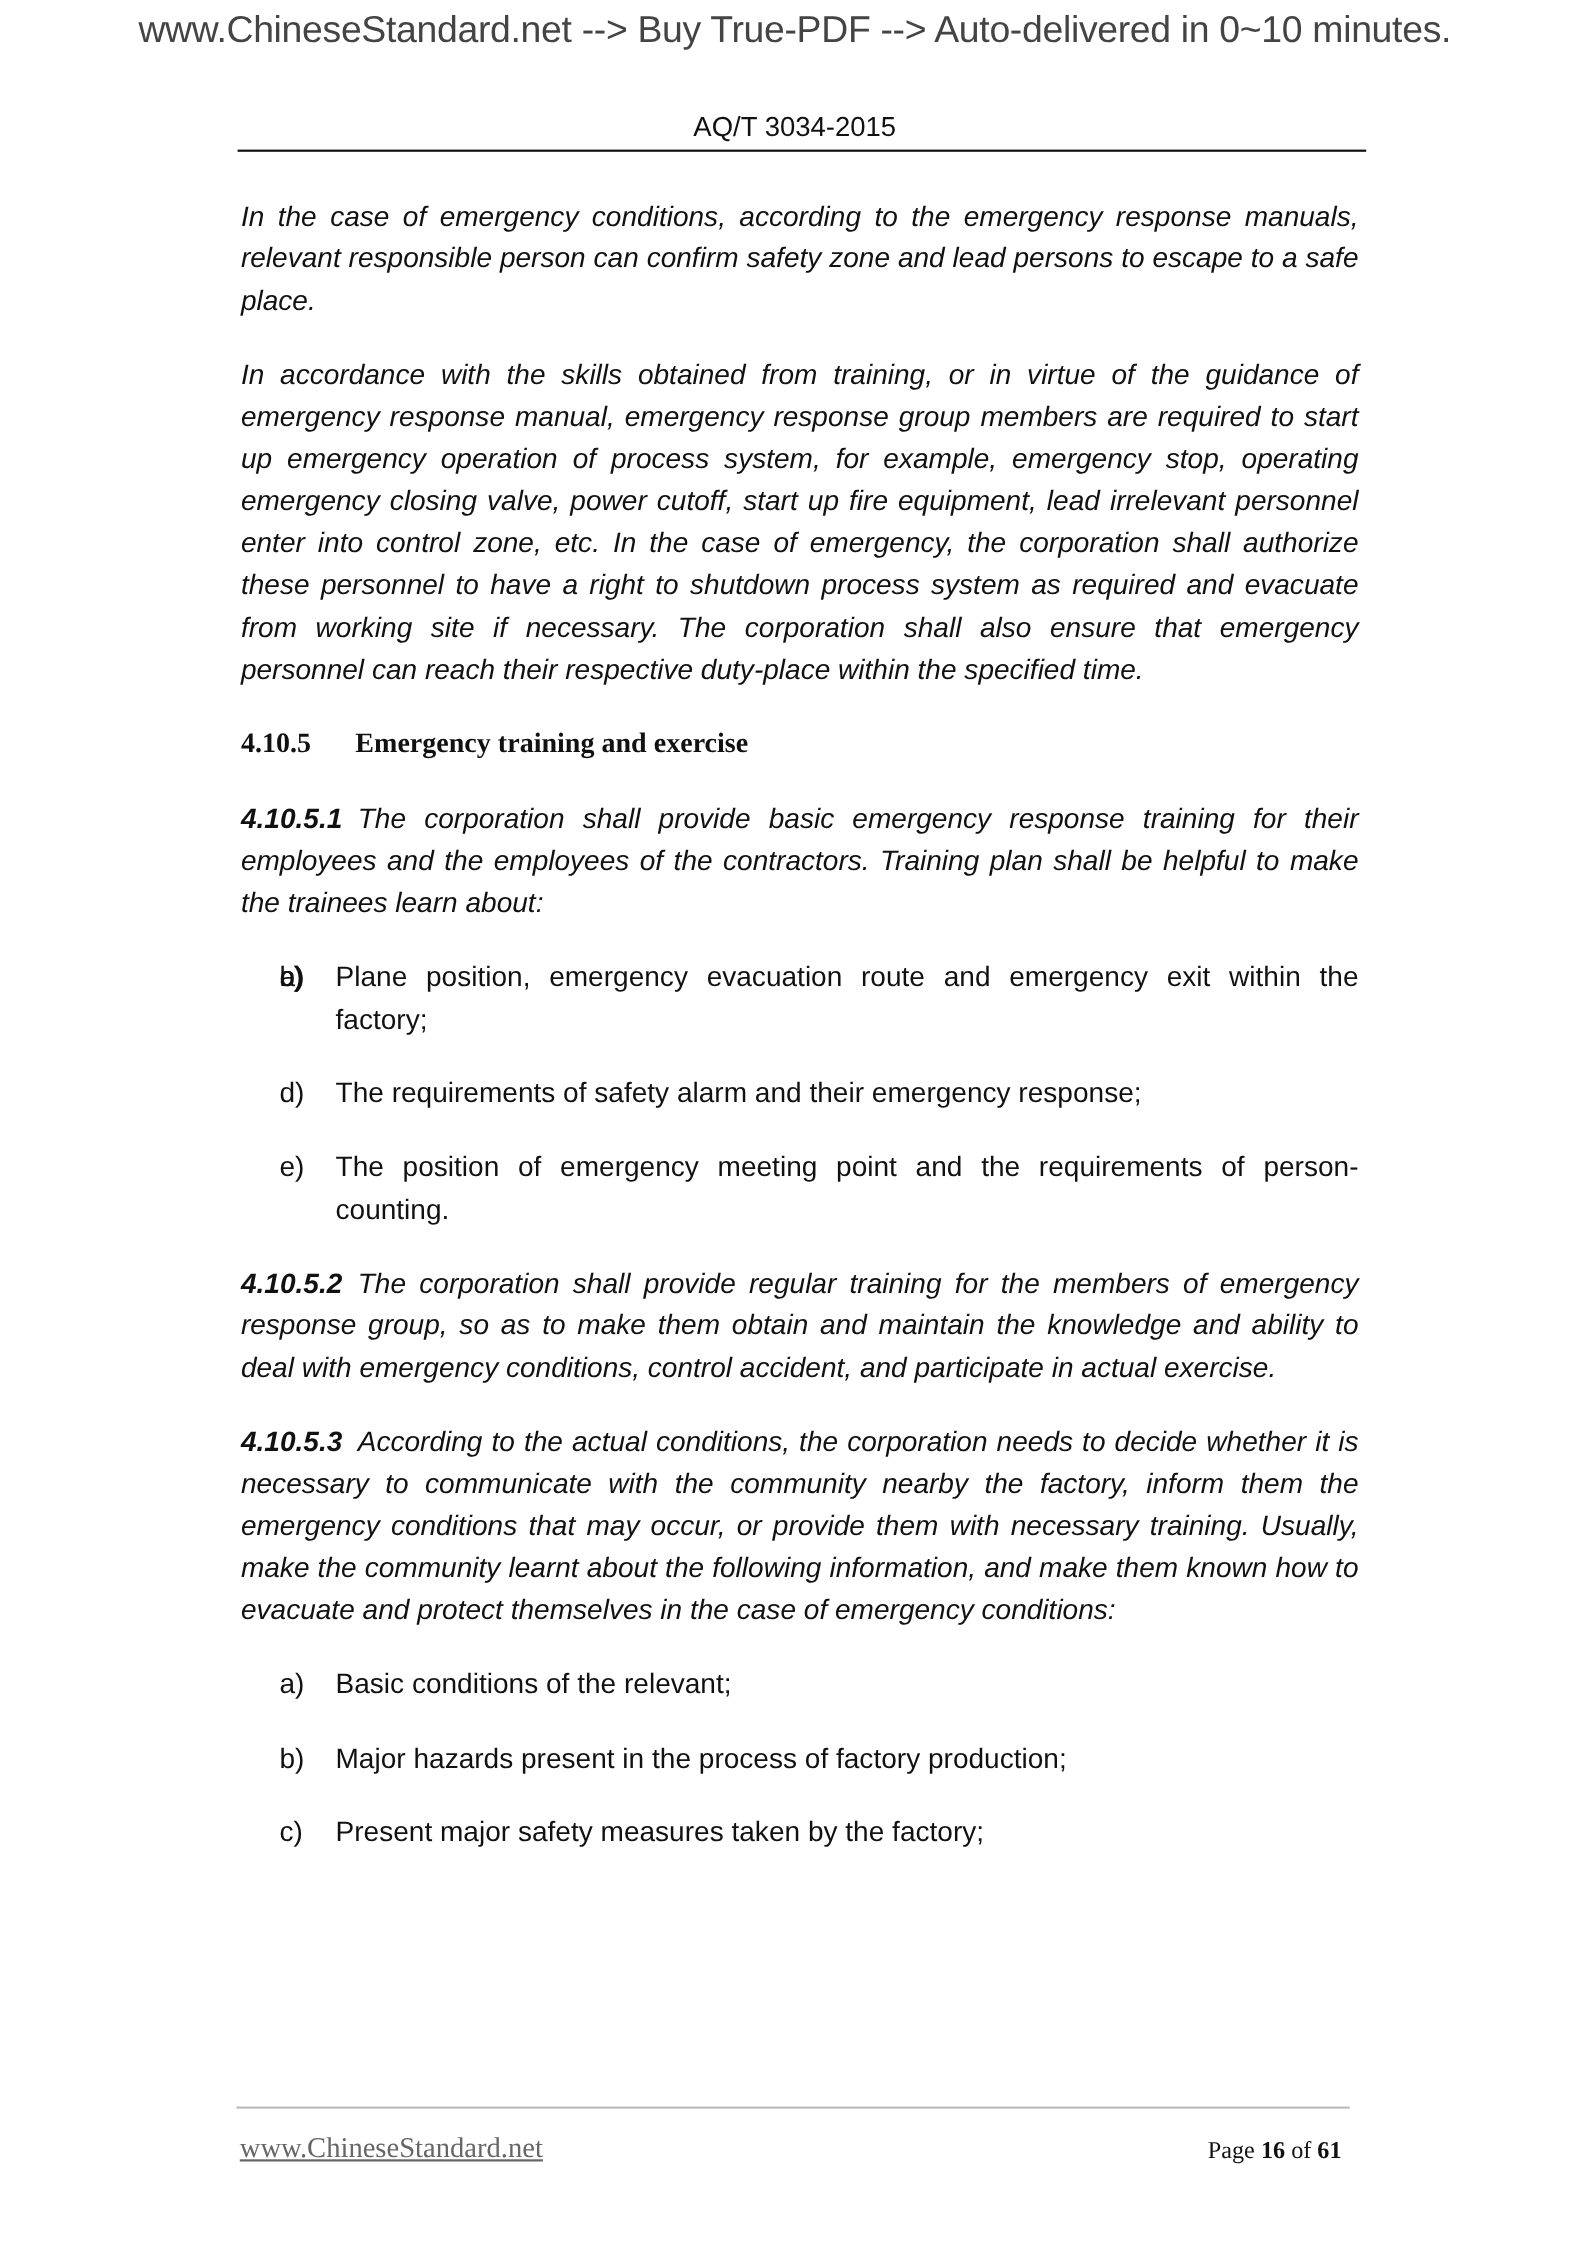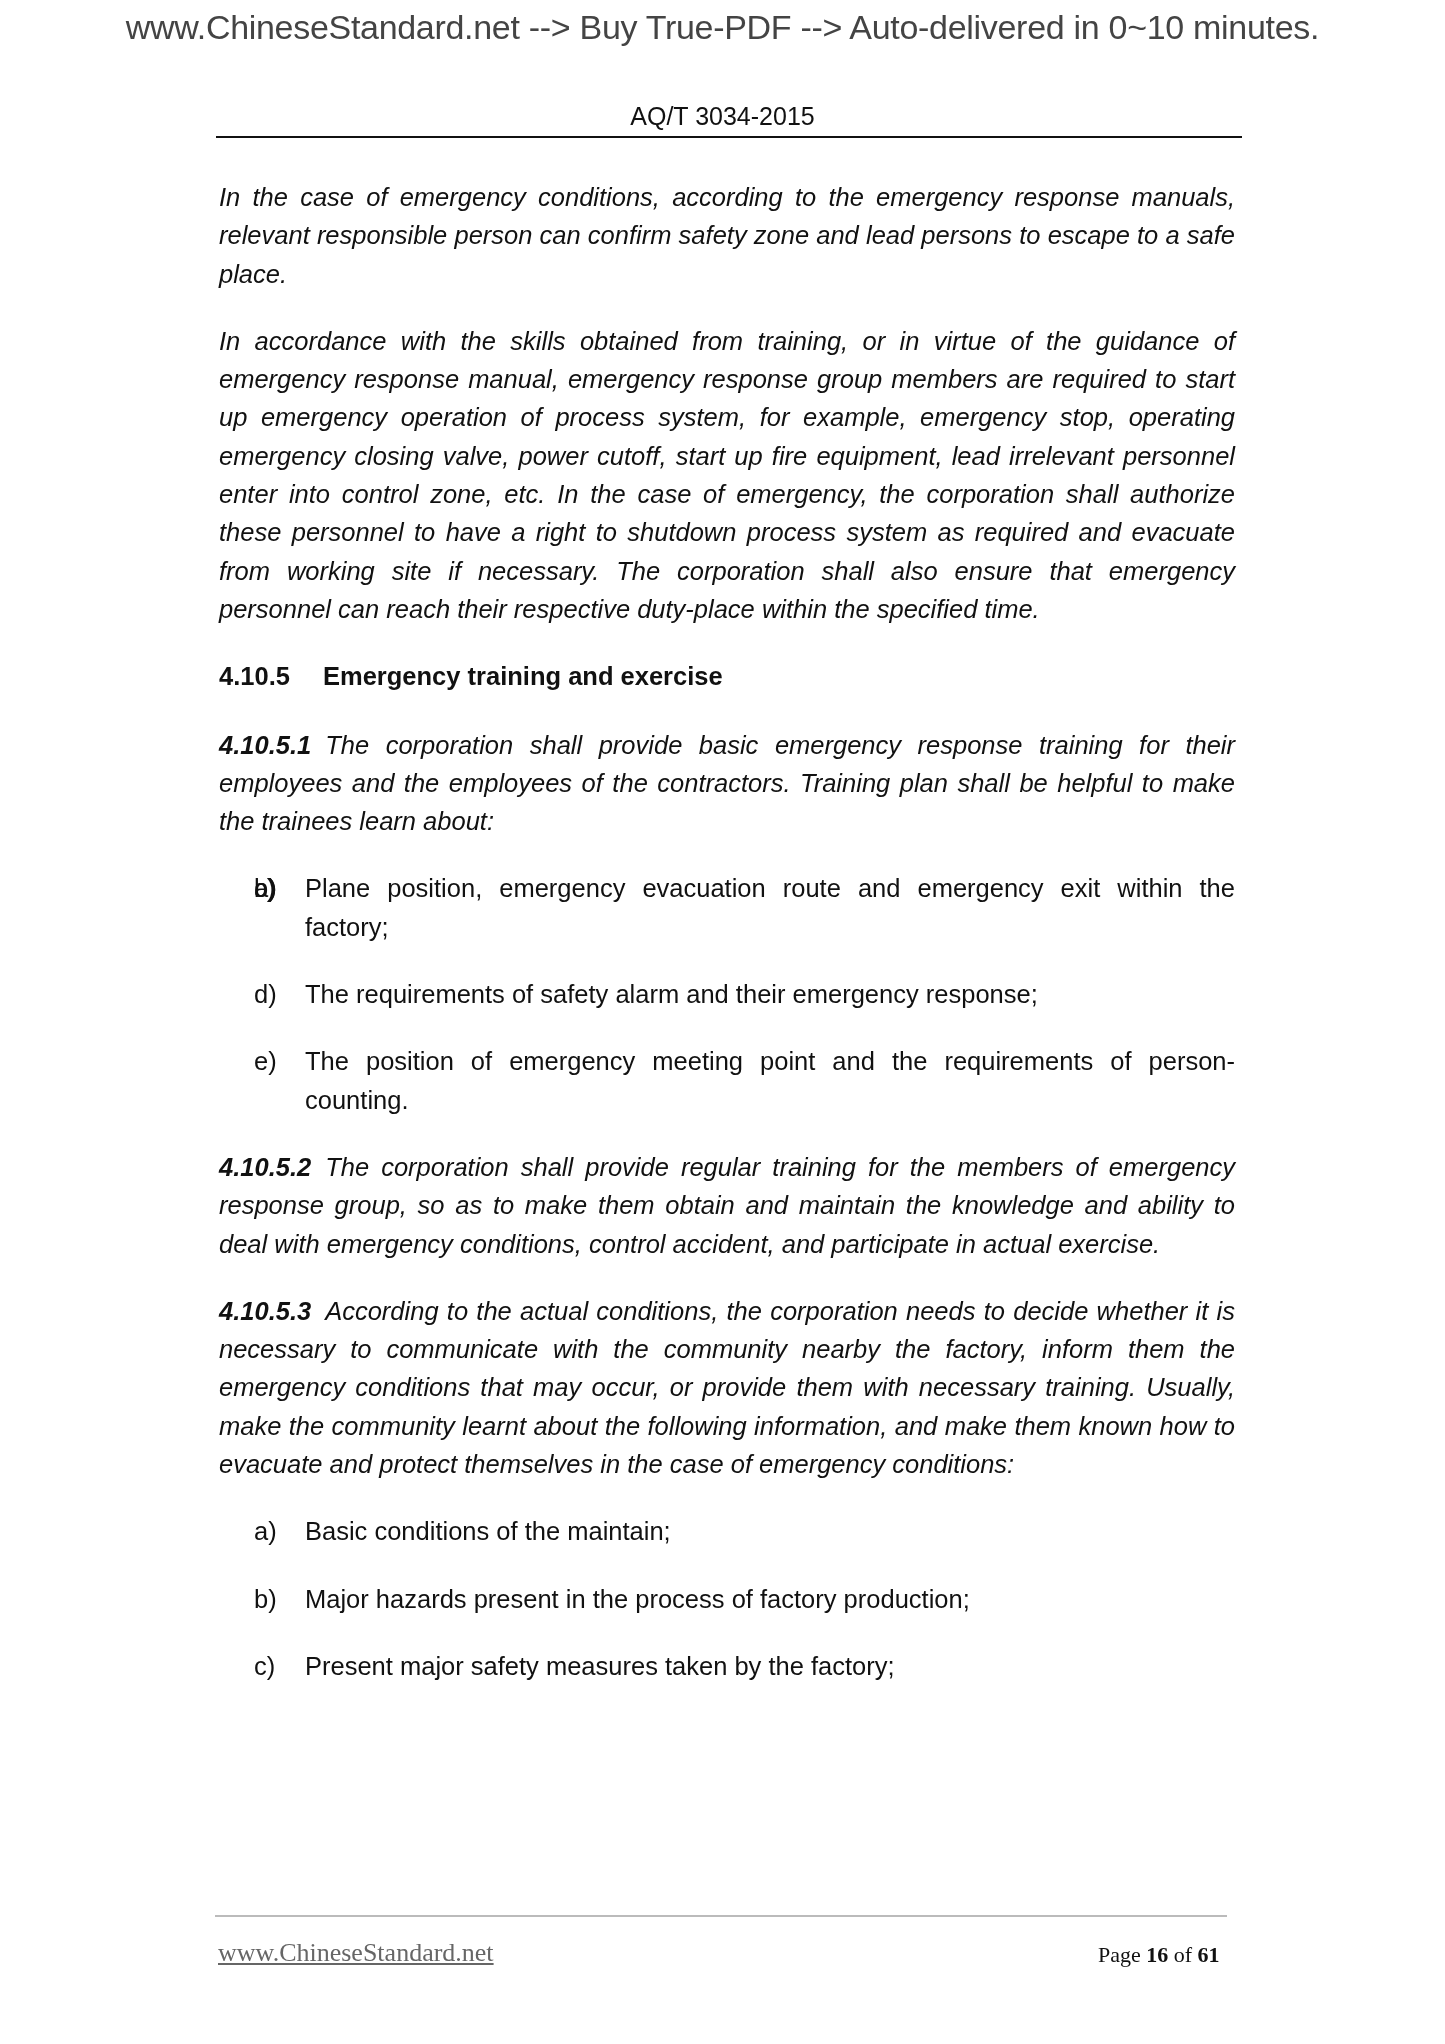--- a/index.html
+++ b/index.html
@@ -13,7 +13,7 @@
   .content { position: absolute; top: 178px; left: 219px; width: 1016px; font-size: 25.5px; line-height: 38.3px; }
   p { margin: 0; text-align: justify; font-style: italic; }
   .para { margin-bottom: 29px; }
-  .heading { font-weight: bold; margin-bottom: 30px; }
+  .heading { font-weight: bold; margin-bottom: 30px; font-family: Liberation Serif, serif; }
   .heading .num { display: inline-block; width: 104px; }
   .clause-num { font-weight: bold; margin-right: 14px; }
   .list { margin: 0 0 29px 0; padding: 0; list-style: none; }

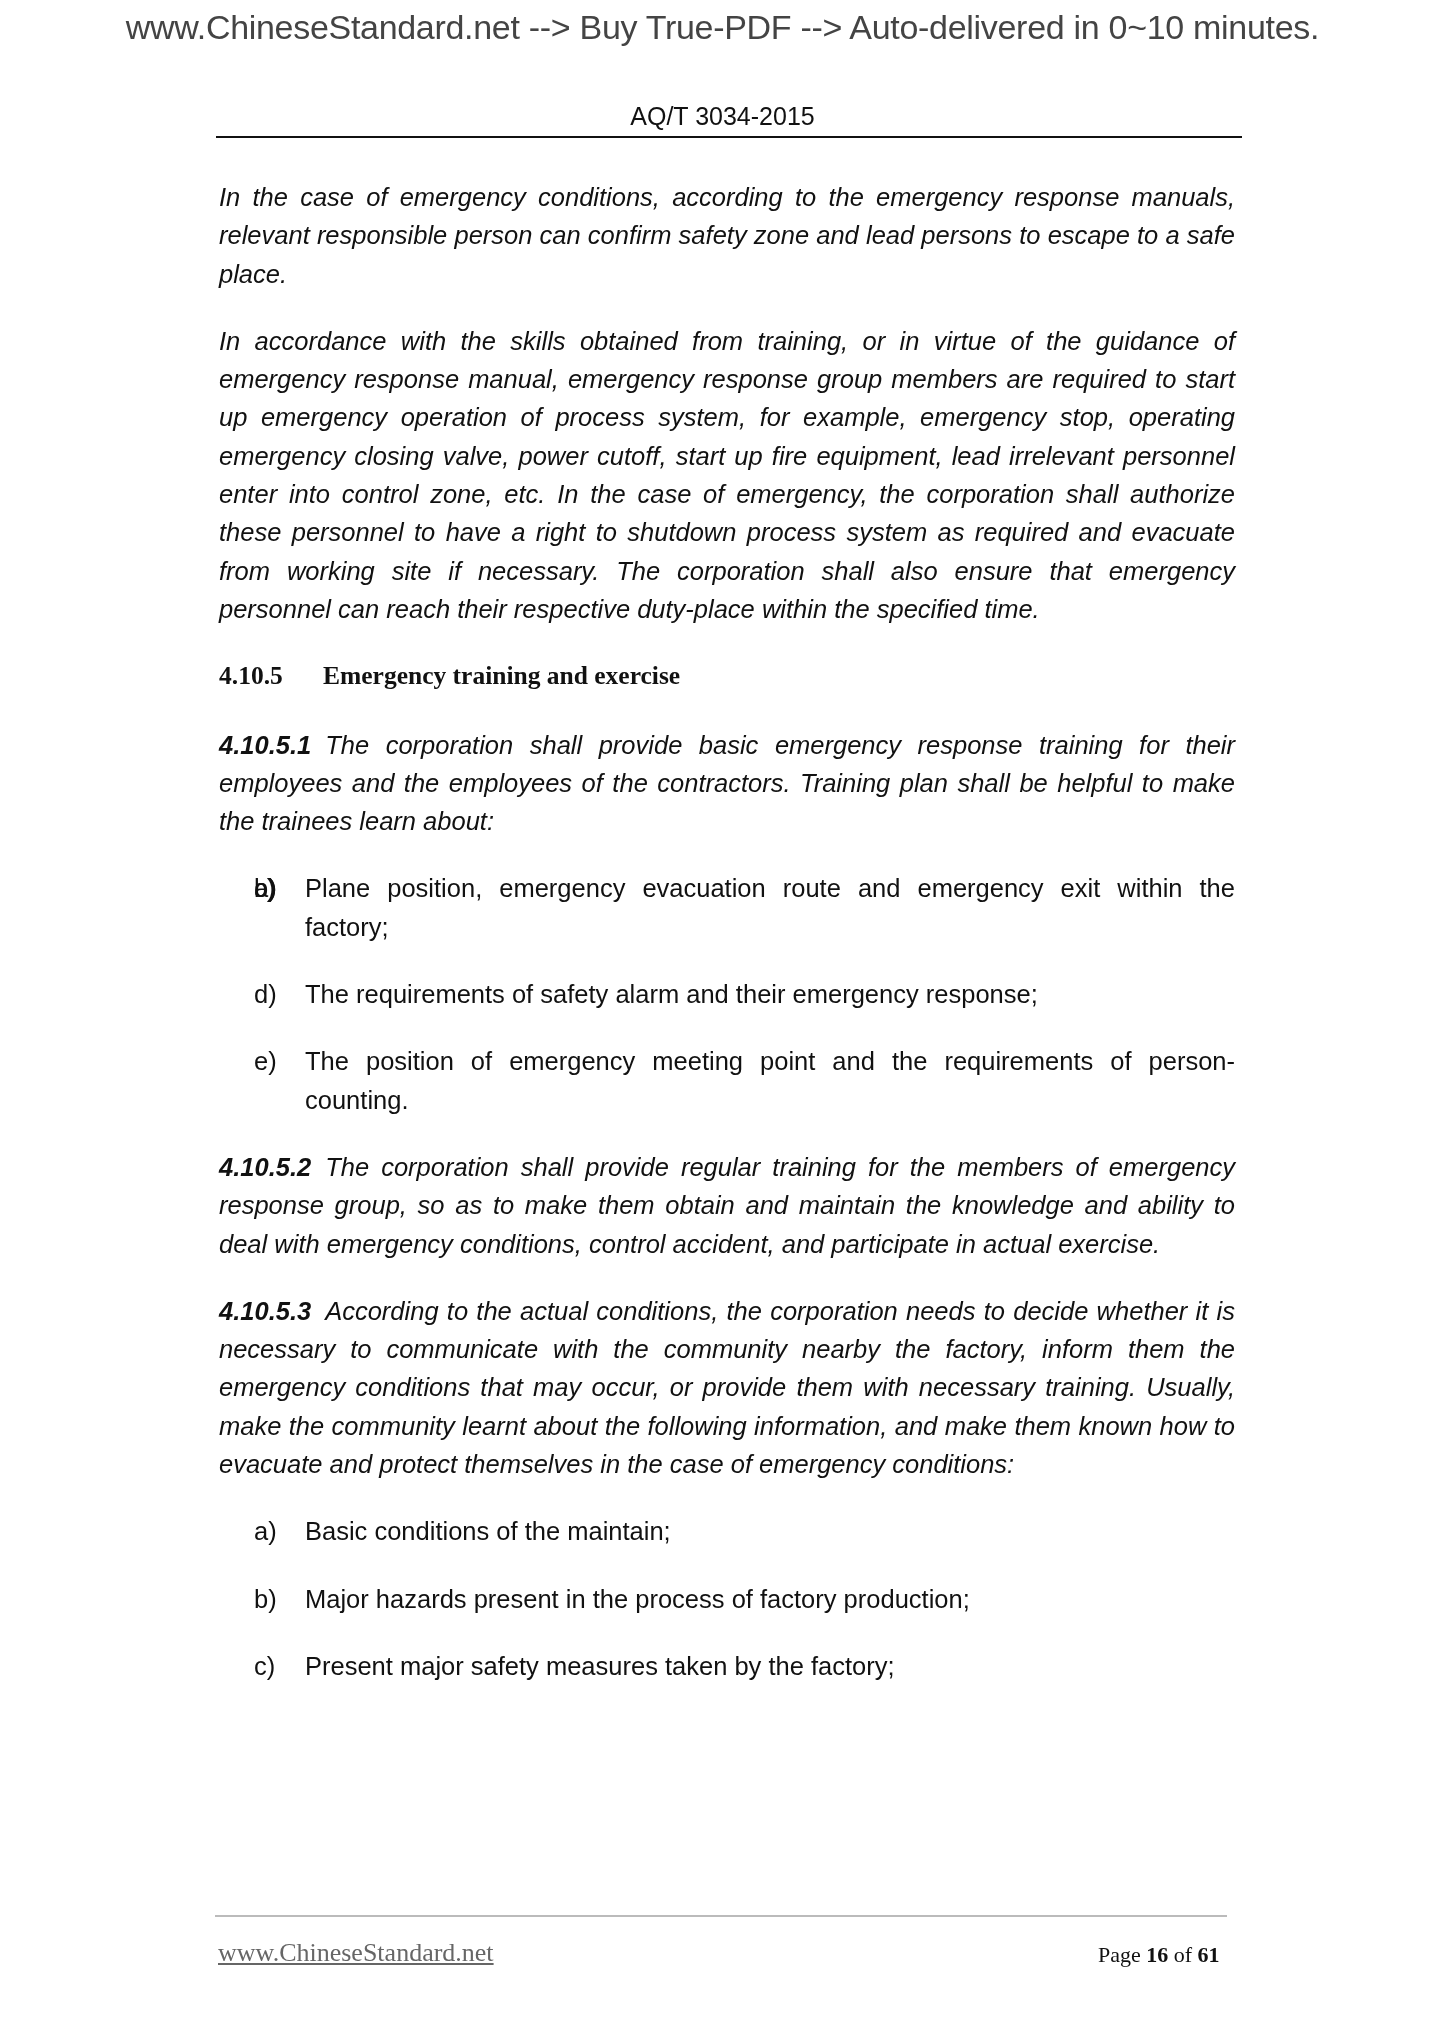--- a/index.html
+++ b/index.html
@@ -57,7 +57,7 @@
   <p class="para"><span class="clause-num">4.10.5.3</span><span>According to the actual conditions, the corporation needs to decide whether it is necessary to communicate with the community nearby the factory, inform them the emergency conditions that may occur, or provide them with necessary training. Usually, make the community learnt about the following information, and make them known how to evacuate and protect themselves in the case of emergency conditions:</span></p>
 
   <ul class="list">
-    <li><span class="marker">a)</span><span>Basic conditions of the maintain;</span></li>
+    <li><span class="marker">a)</span><span>Basic conditions of the relevant;</span></li>
     <li><span class="marker">b)</span><span>Major hazards present in the process of factory production;</span></li>
     <li><span class="marker">c)</span><span>Present major safety measures taken by the factory;</span></li>
   </ul>

